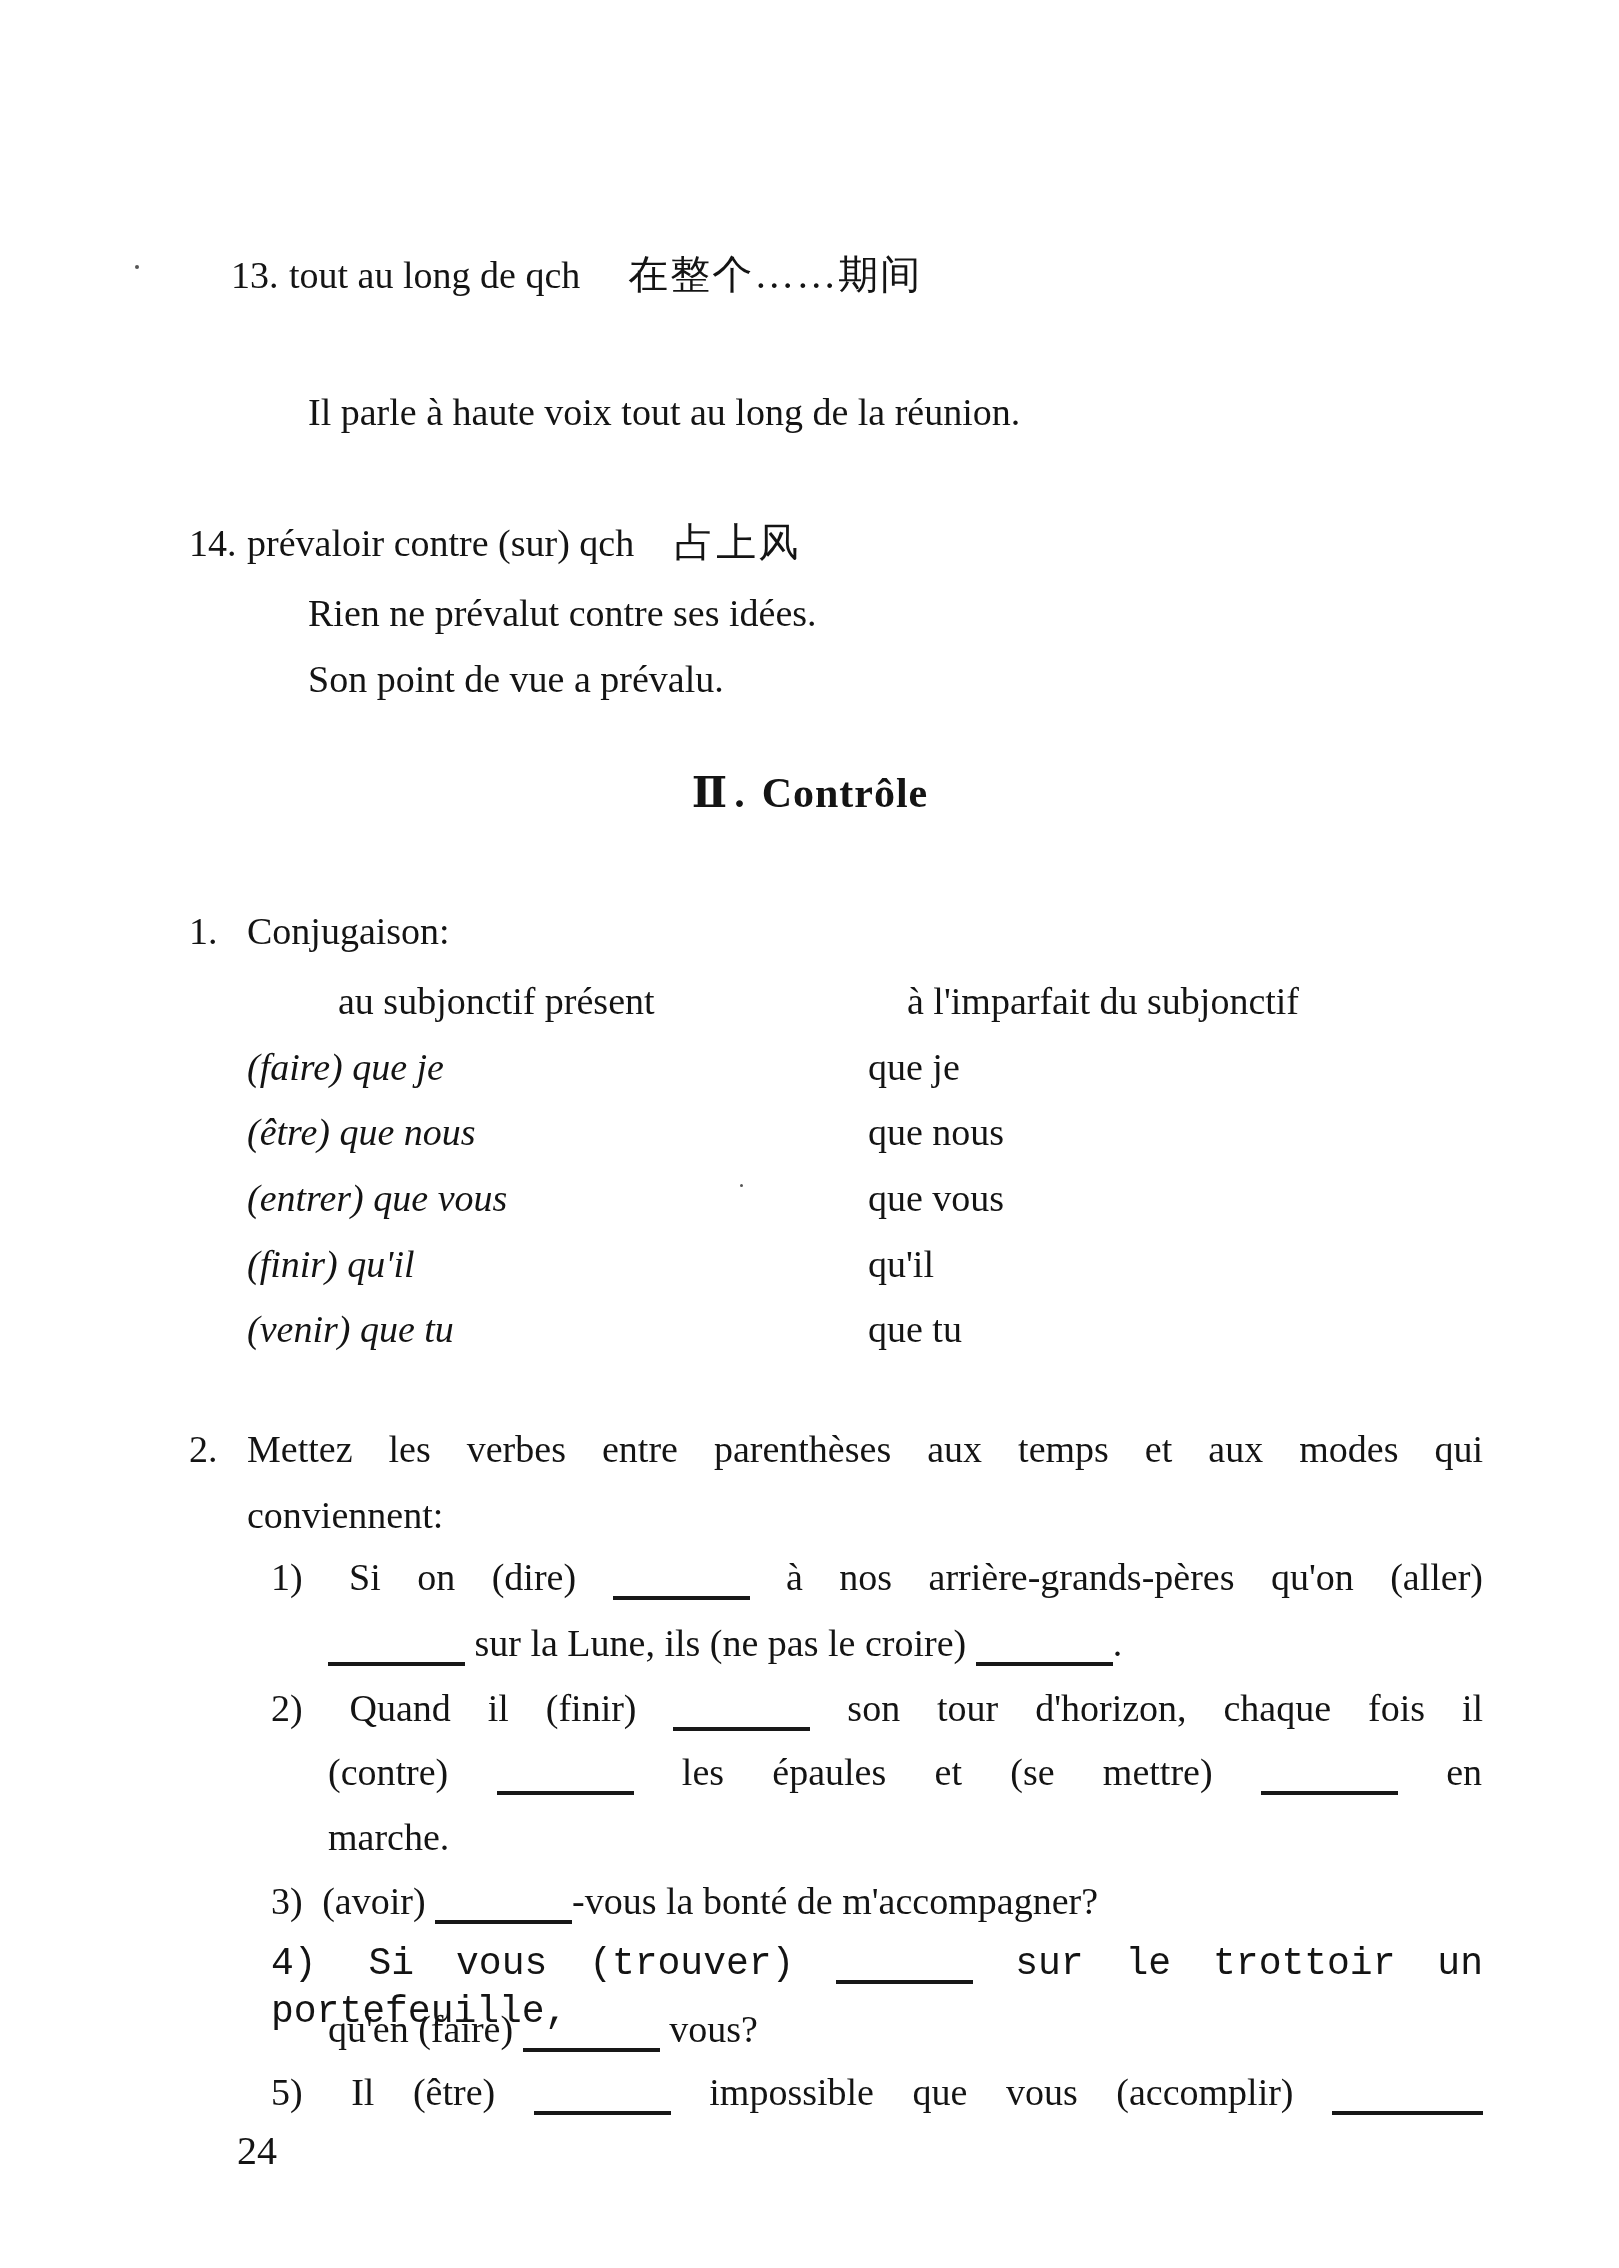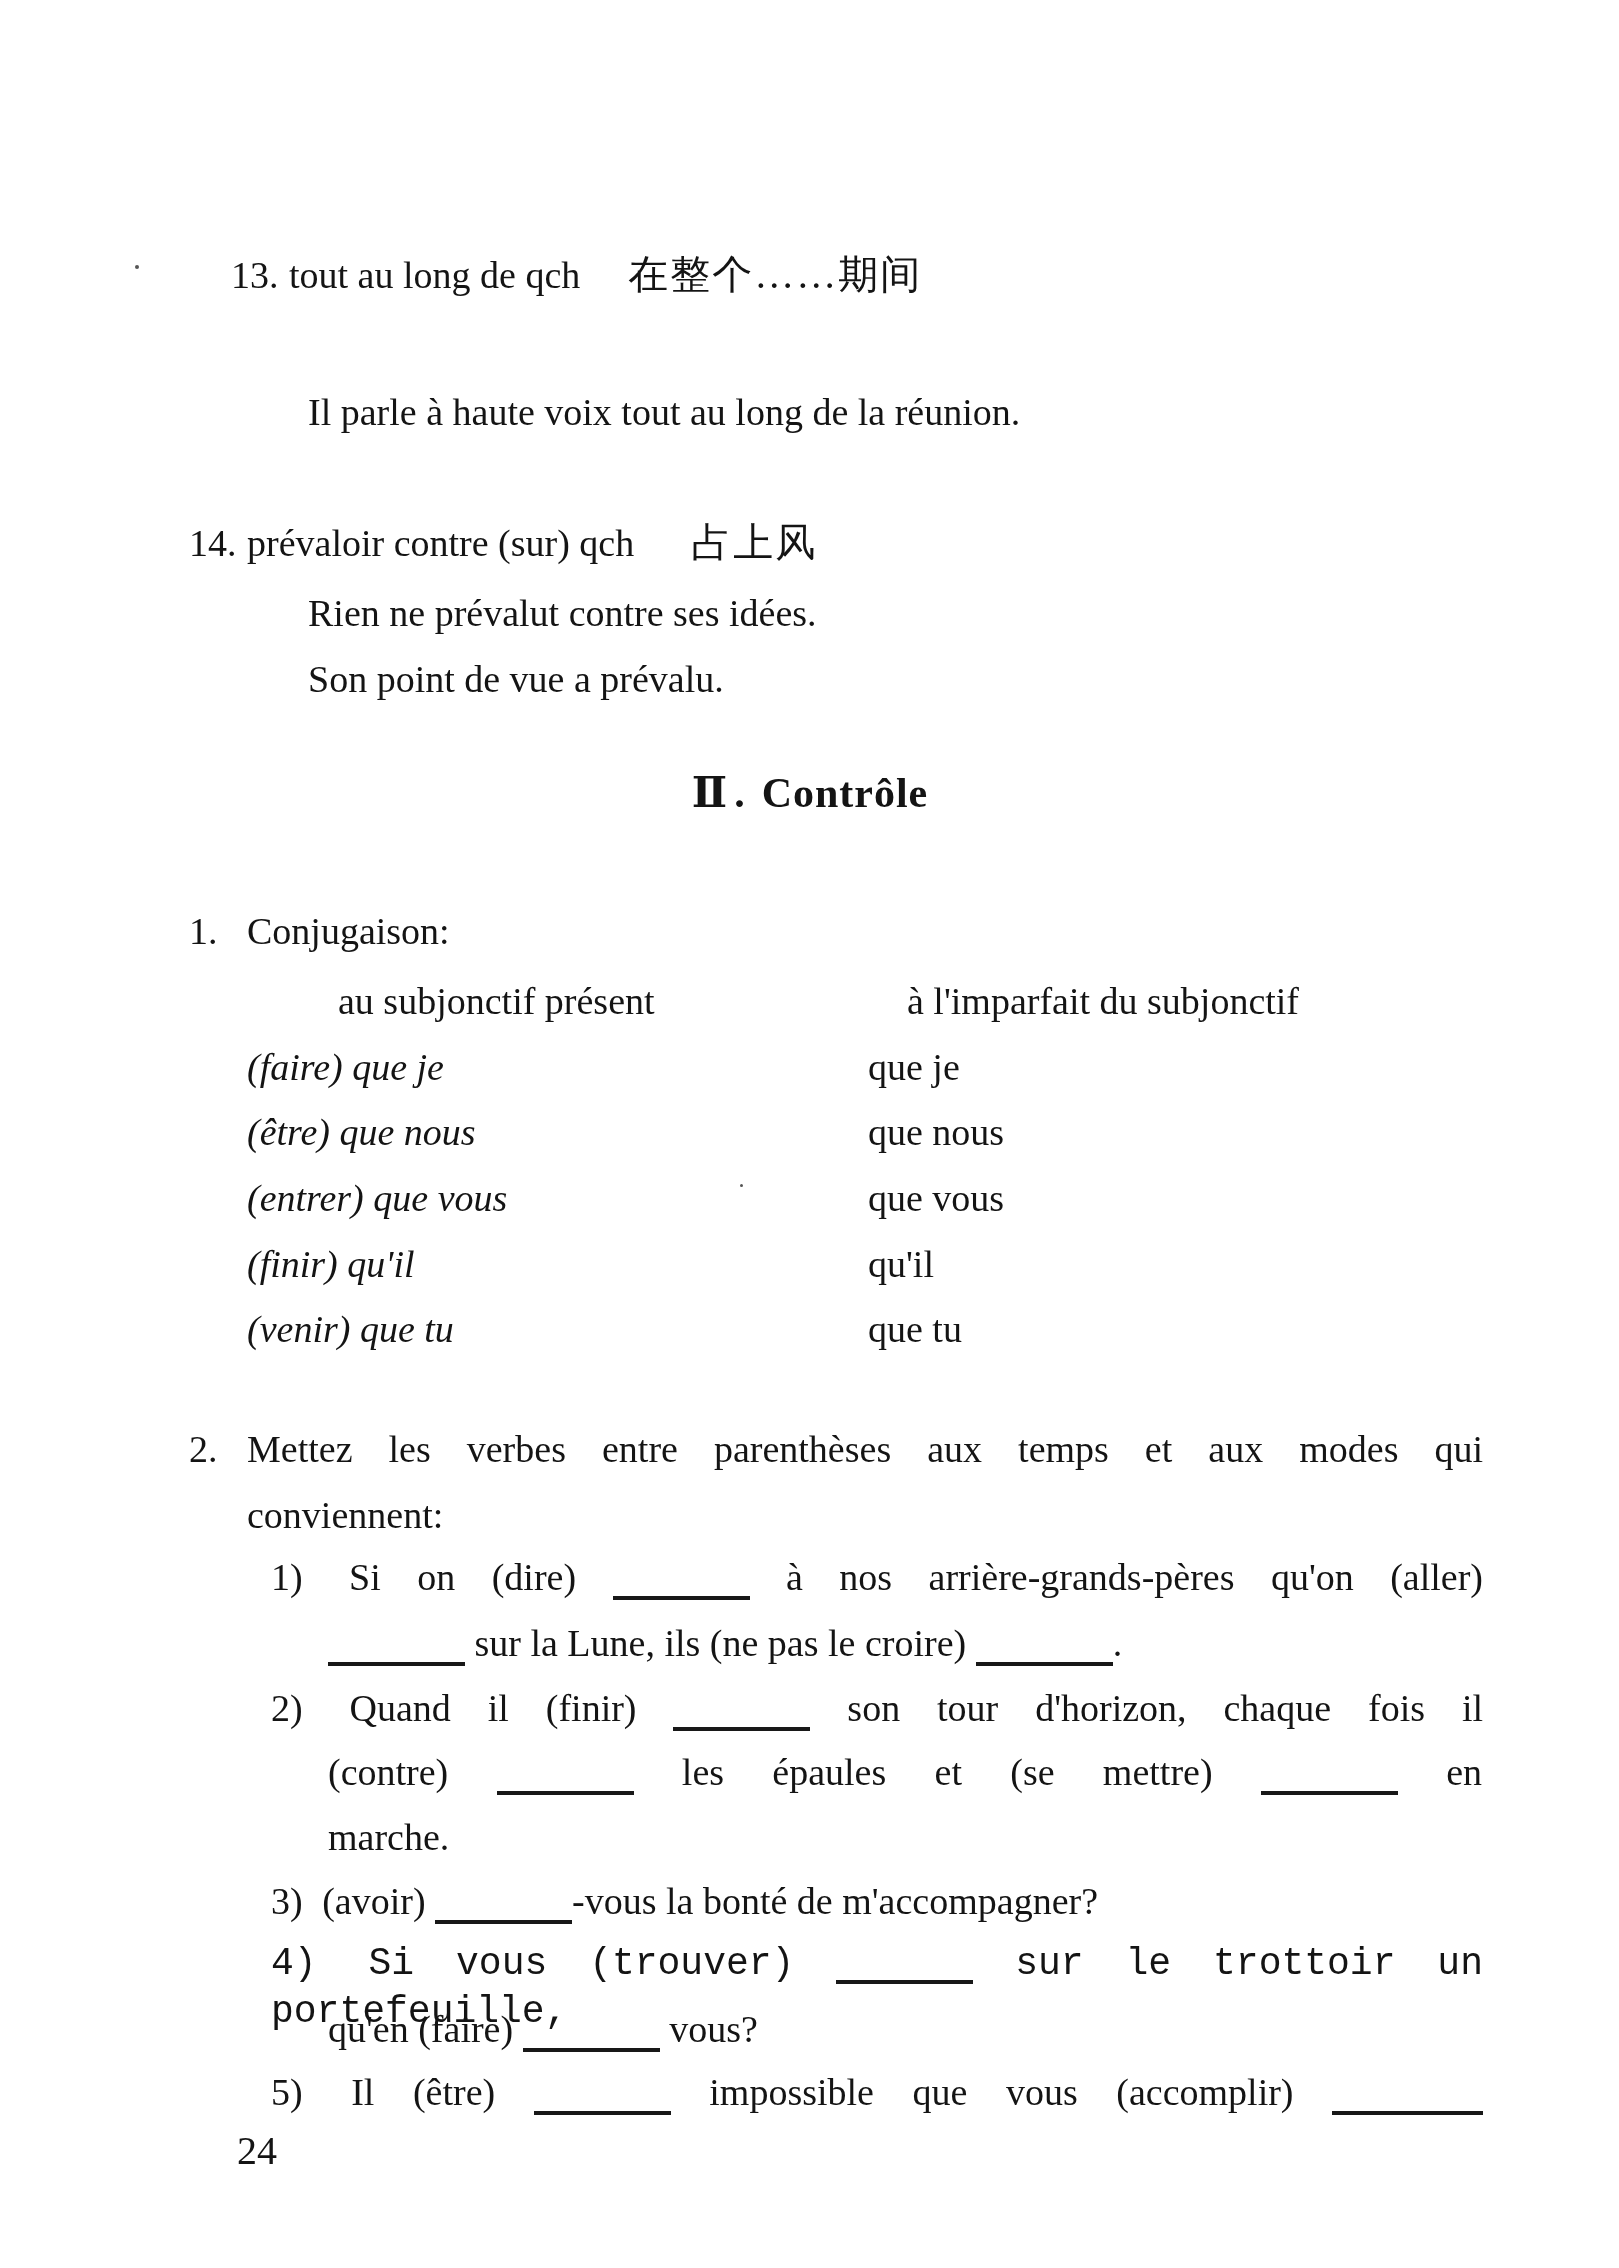--- a/index.html
+++ b/index.html
@@ -50,7 +50,7 @@
   <div class="line" style="left:308px;top:388px;">Il parle à haute voix tout au long de la réunion.</div>
 
   <div class="line" style="left:189px;top:519px;">
-    <span class="vnum">14.</span><span>prévaloir contre (sur) qch</span><span class="cn" style="margin-left:57px;">占上风</span>
+    <span class="vnum">14.</span><span>prévaloir contre (sur) qch</span><span class="cn" style="margin-left:40px;">占上风</span>
   </div>
   <div class="line" style="left:308px;top:589px;">Rien ne prévalut contre ses idées.</div>
   <div class="line" style="left:308px;top:655px;">Son point de vue a prévalu.</div>

